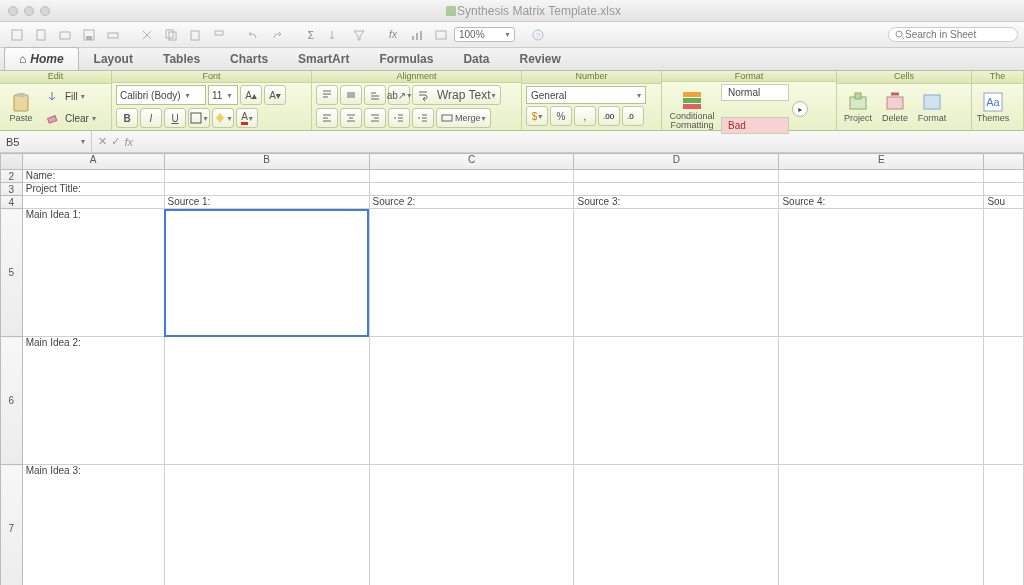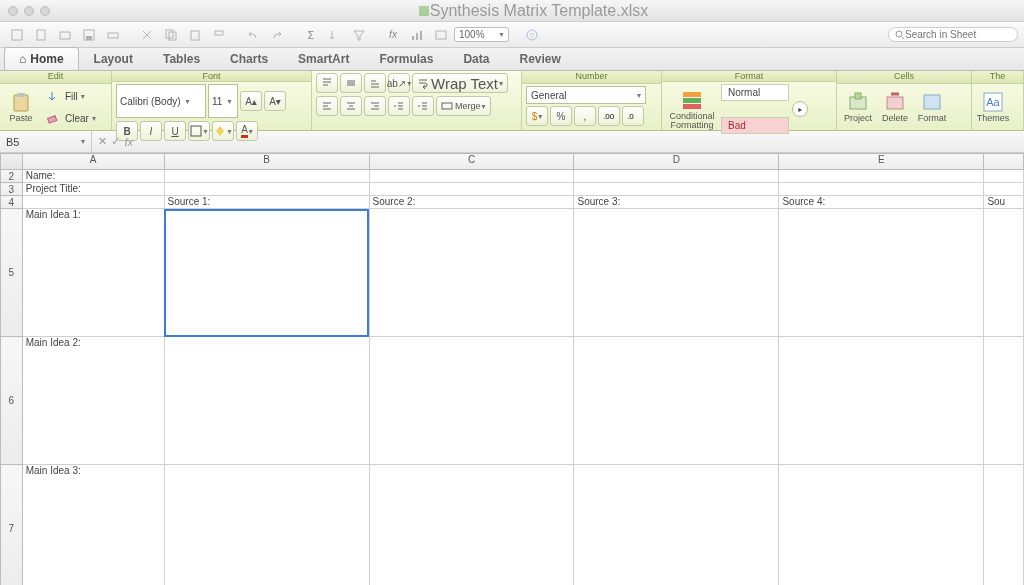--- a/index.html
+++ b/index.html
@@ -9,7 +9,7 @@
   .titlebar { height: 22px; background: linear-gradient(#f6f6f6,#e2e2e2); display:flex; align-items:center; padding:0 8px; border-bottom:1px solid #ccc;}
   .traffic { display:flex; gap:6px; }
   .traffic span { width:10px;height:10px;border-radius:50%; background:#d6d6d6; border:1px solid #bdbdbd;}
-  .title { flex:1; text-align:center; color:#9a9a9a; font-size:16px; display:flex; align-items:center; justify-content:center; gap:0;}
+  .title { flex:1; text-align:center; color:#9a9a9a; font-size:12px; display:flex; align-items:center; justify-content:center; gap:0;}
   .title svg { opacity:.5;}
   
   

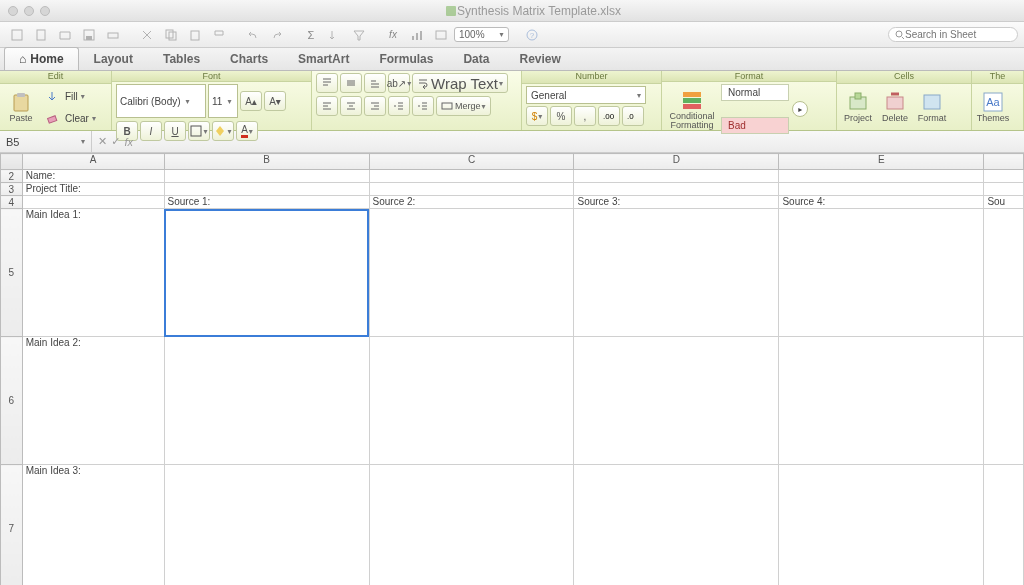--- a/index.html
+++ b/index.html
@@ -17,7 +17,7 @@
   .qbtn { width:22px;height:20px; display:flex;align-items:center;justify-content:center; color:#888; border-radius:3px;}
   .qbtn svg { opacity:.6; }
   .qsep { width:8px;}
-  .zoom { border:1px solid #bbb; border-radius:3px; padding:1px 4px; font-size:10px; color:#666; display:flex; align-items:center; gap:14px; background:#fff;}
+  .zoom { border:1px solid #bbb; border-radius:3px; padding:1px 4px; font-size:10px; color:#666; display:flex; align-items:center; gap:20px; background:#fff;}
   .search { margin-left:auto; display:flex; align-items:center; border:1px solid #ccc; border-radius:10px; background:#fff; padding:1px 6px; width:130px;}
   .search input { border:none; outline:none; font-size:10px; color:#888; width:100px; background:transparent;}
   

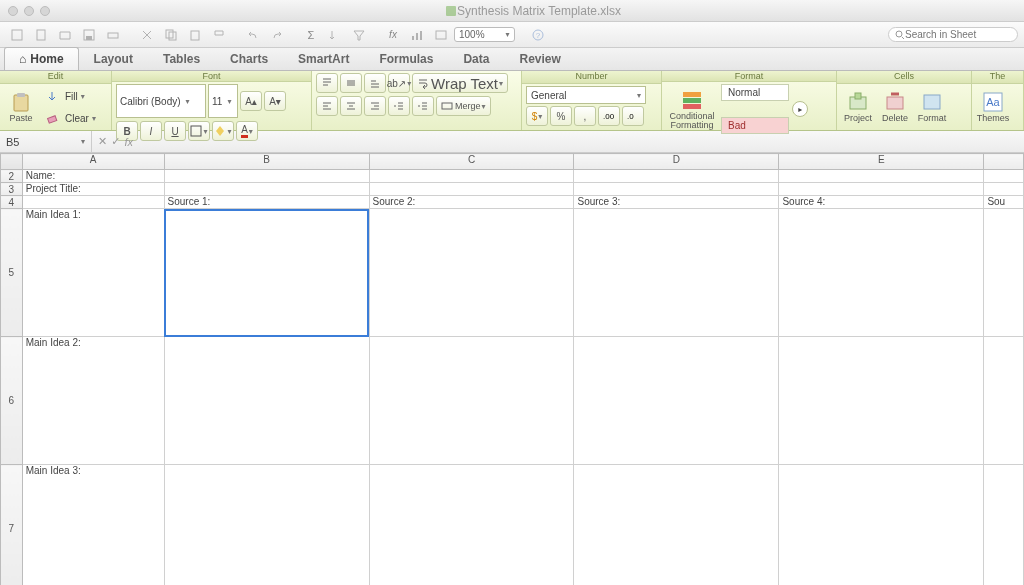--- a/index.html
+++ b/index.html
@@ -24,7 +24,7 @@
   
   .ribbontabs { height:23px; background:linear-gradient(#f4f4f4,#e6e6e6); display:flex; align-items:flex-end; padding:0 4px; border-bottom:1px solid #bbb;}
   .rtab { padding:4px 14px; font-size:12px; color:#666; font-weight:bold; border:1px solid transparent; border-bottom:none; }
-  .rtab.home { background:linear-gradient(#fdfdfd,#f0f0f0); border-color:#bbb; border-radius:3px 3px 0 0; color:#444;}
+  .rtab.home { background:linear-gradient(#fdfdfd,#f0f0f0); border-color:#bbb; border-radius:3px 3px 0 0; color:#444;font-style:italic;}
   .rtab .homeicon { display:inline-block; margin-right:4px;}
   
   

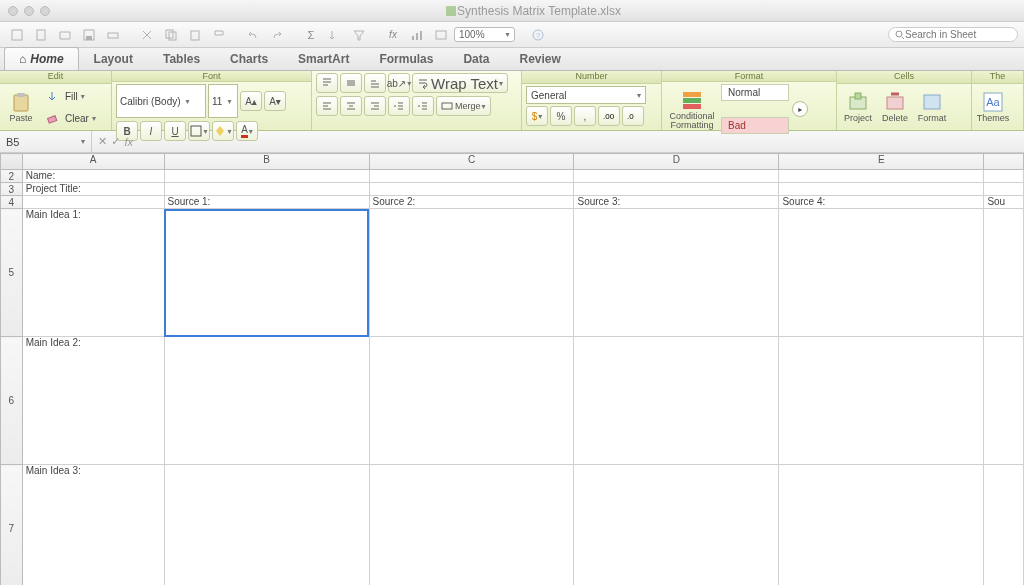--- a/index.html
+++ b/index.html
@@ -276,6 +276,7 @@
   </div>
 
   <div class="group" style="width:210px">
+    <div class="grouplabel">Alignment</div>
     <div class="groupbody" style="flex-direction:column;align-items:flex-start;gap:3px;">
       <div class="row">
         <div class="sbtn">

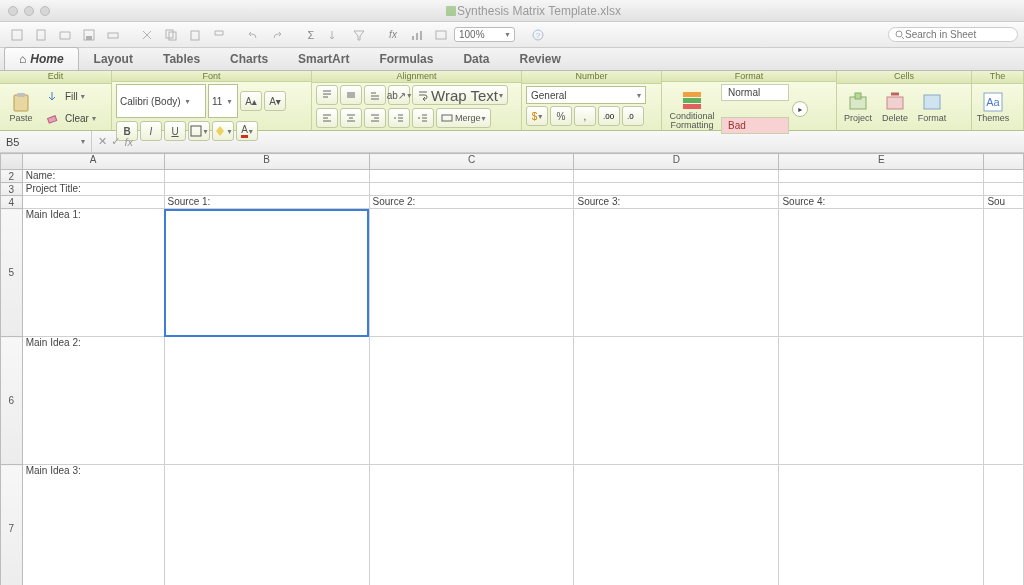--- a/index.html
+++ b/index.html
@@ -38,7 +38,7 @@
   .sbtn.noborder { border-color:transparent; background:transparent;}
   .stack { display:flex; flex-direction:column; gap:2px;}
   .row { display:flex; gap:2px; align-items:center;}
-  .fontsel { border:1px solid #b8c090; background:#fff; font-size:10px; padding:1px 3px; height:34px; display:flex; align-items:center; gap:4px;}
+  .fontsel { border:1px solid #b8c090; background:#fff; font-size:10px; padding:1px 3px; height:20px; display:flex; align-items:center; gap:4px;}
   .fontsel .dd { color:#777; font-size:8px;}
   .dd { font-size:8px; color:#777; margin-left:1px;}
   .numfmt { border:1px solid #b8c090; background:#fff; font-size:10px; padding:1px 4px; height:18px; width:120px; display:flex; align-items:center; justify-content:space-between;}

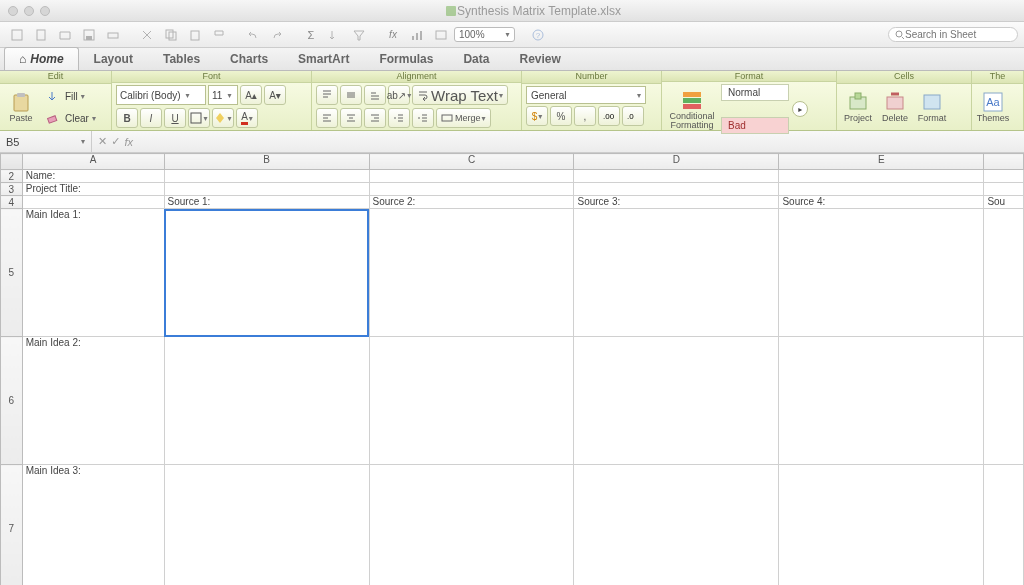--- a/index.html
+++ b/index.html
@@ -299,7 +299,7 @@
             <svg width="12" height="12">
               <path d="M2 3h8M2 6h6a2 2 0 010 4H6m0 0l2-2m-2 2l2 2" stroke="#666" fill="none"></path>
             </svg>
-            <span style="font-size:15px;margin-left:2px">Wrap Text</span>
+            <span style="font-size:12px;margin-left:8px">Wrap Text</span>
             <span class="dd">▾</span>
           </div>
       </div>

